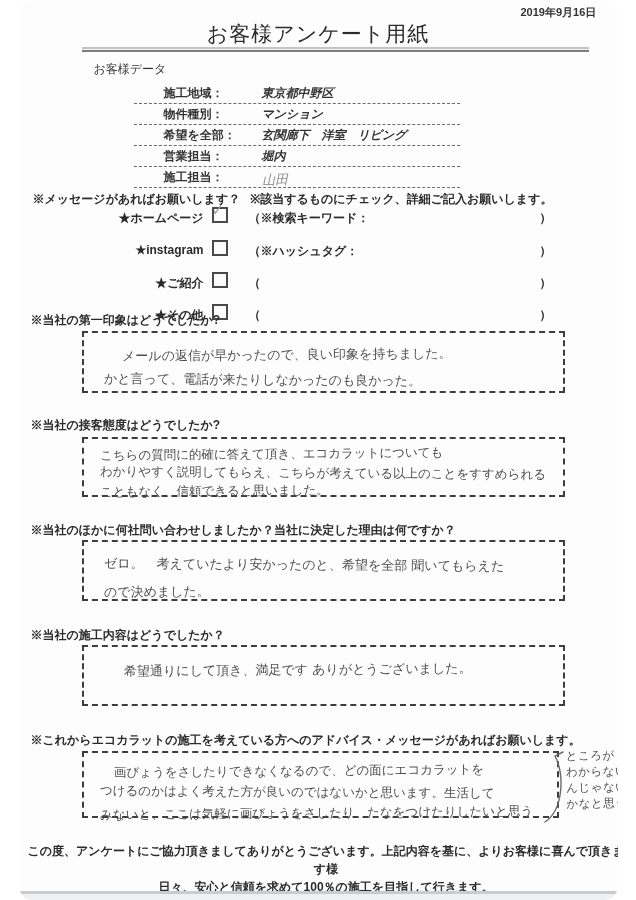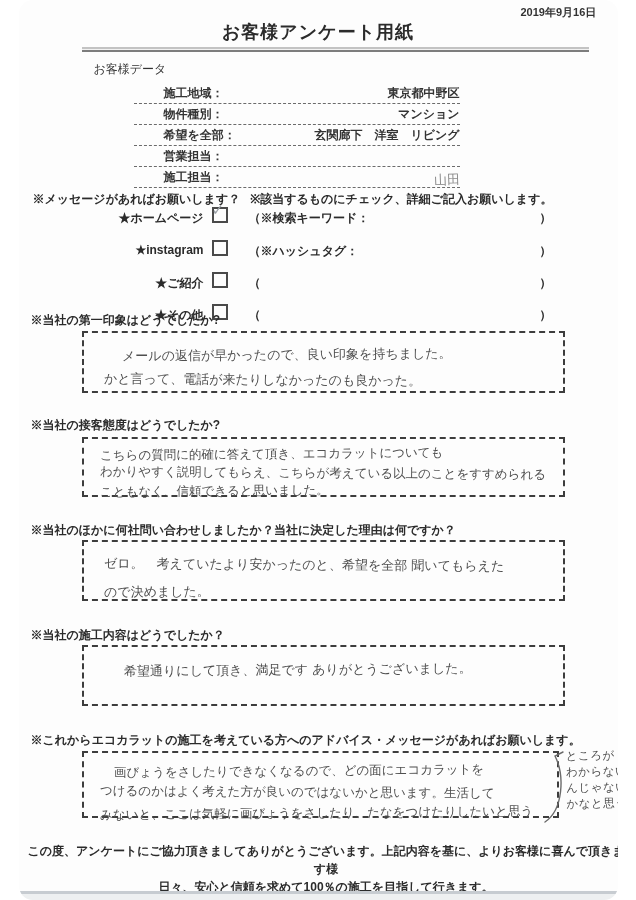--- a/index.html
+++ b/index.html
@@ -19,7 +19,7 @@
   }
   .title {
     position: absolute; top: 20px; left: 0; width: 100%;
-    text-align: center; font-size: 18px; font-weight: bold;
+    text-align: center; font-size: 21px; font-weight: normal;
     letter-spacing: 1px; color: #2b2b2b;
   }
   .title-rule {

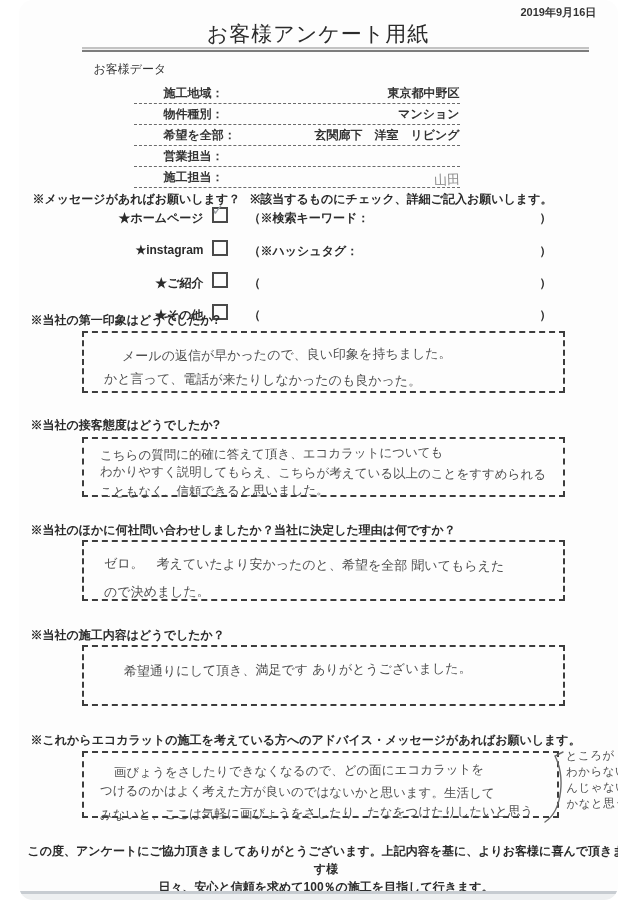--- a/index.html
+++ b/index.html
@@ -39,7 +39,7 @@
     border-bottom: 1px dashed #6b6b6b;
   }
   .cust-label { width: 128px; padding-left: 30px; }
-  .cust-value { flex: 1; text-align: right; }
+  .cust-value { flex: 1; text-align: left; font-style: italic; }
   .hw {
     font-family: "DejaVu Sans", sans-serif;
     color: #4f4f4f; font-weight: normal;

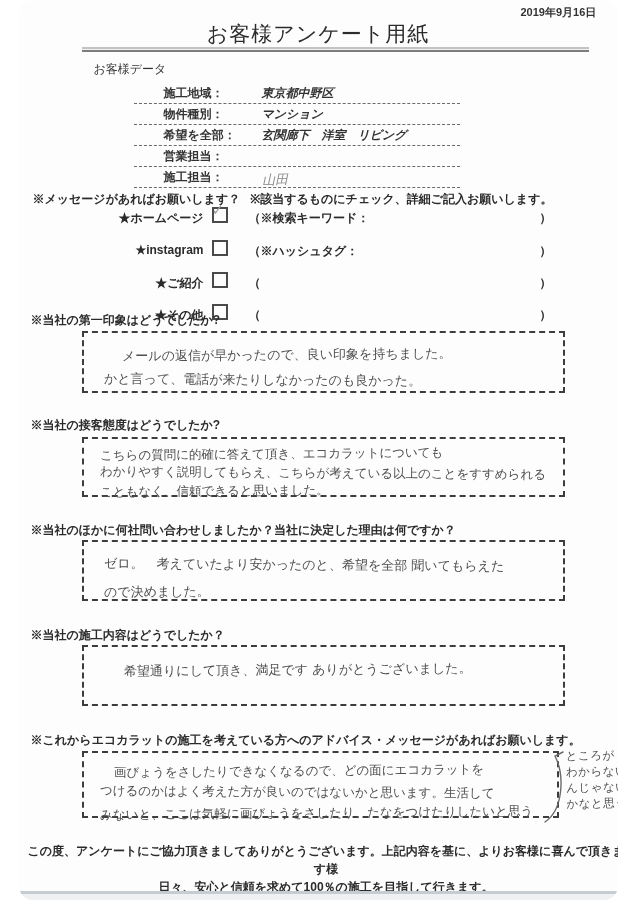--- a/index.html
+++ b/index.html
@@ -129,6 +129,7 @@
     </div>
     <div class="cust-row">
       <span class="cust-label">営業担当：</span>
+      <span class="cust-value">堀内</span>
     </div>
     <div class="cust-row">
       <span class="cust-label">施工担当：</span>

